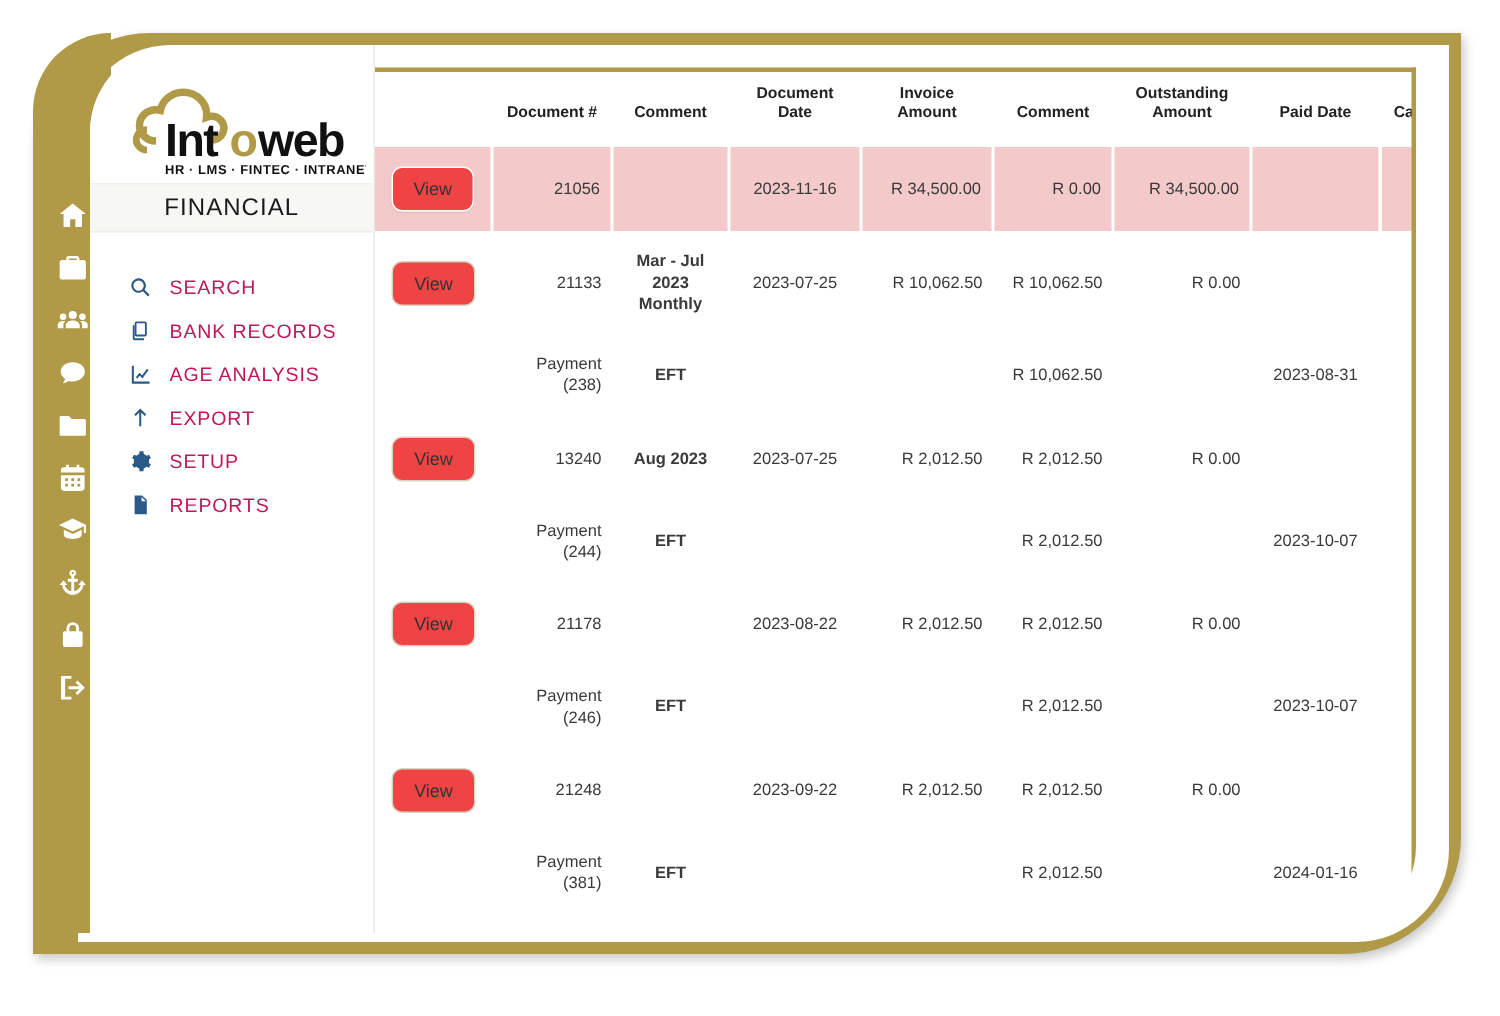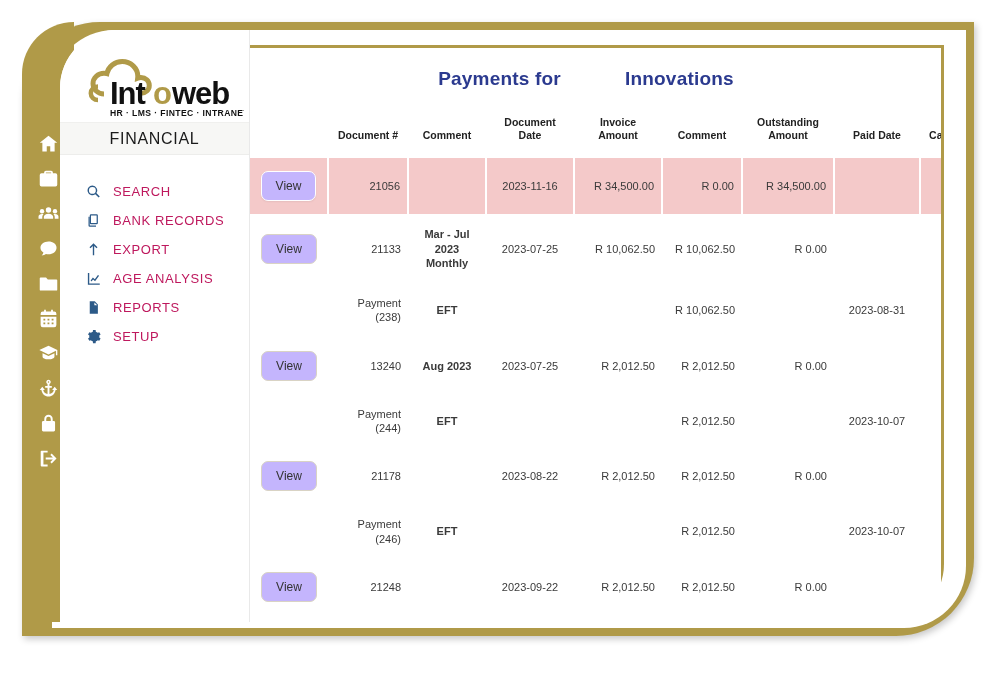--- a/index.html
+++ b/index.html
@@ -393,7 +393,6 @@
       <div class="content-border-top"></div>
       <div class="content-border-right"></div>
 
-      <div class="page-title"><span>Payments for</span><span class="redact"></span><span>Innovations</span></div>
 
       <table class="payments">
         <thead>

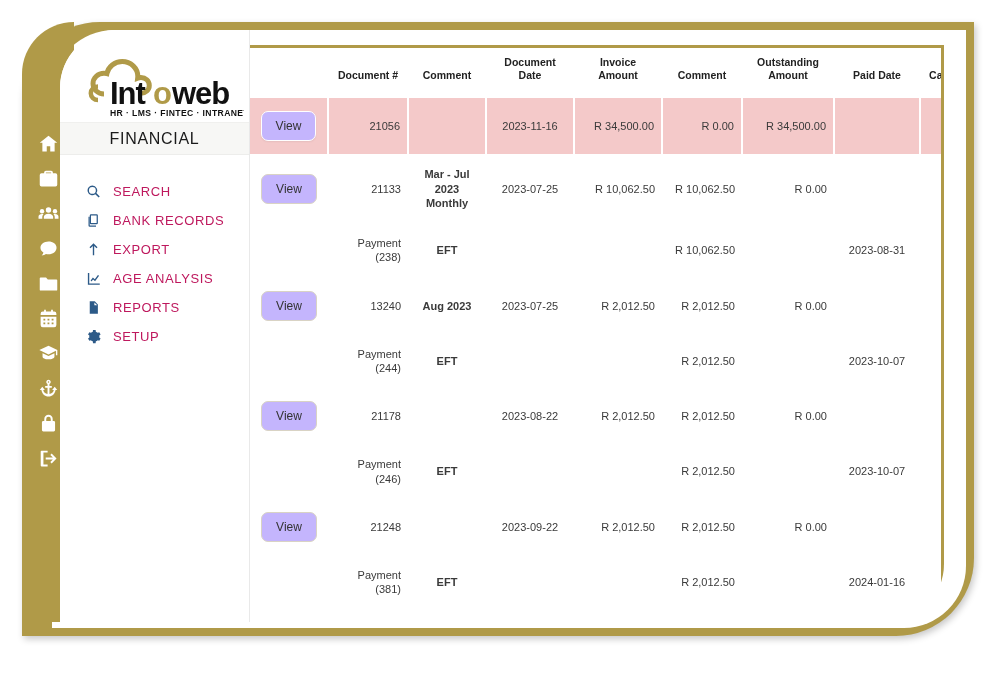--- a/index.html
+++ b/index.html
@@ -228,7 +228,7 @@
     padding: 7px 14px;
     font-size: 12px;
     color: #333333;
-    background: #c4b5fd;
+    background: #ef4444;
     border: 1px solid #d9d3c4;
     border-radius: 7px;
     cursor: pointer;

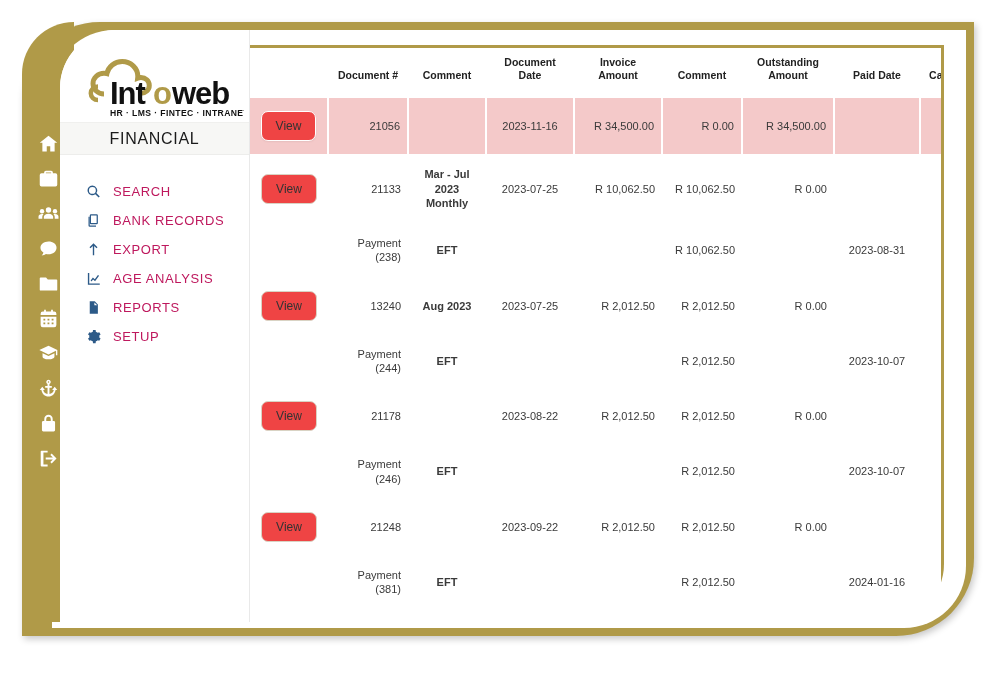--- a/index.html
+++ b/index.html
@@ -352,20 +352,20 @@
         <div class="menu-item">
           <span class="menu-icon">
             <svg viewBox="0 0 24 24">
-                <path d="M12 2 5.6 8.4l1.6 1.6L10.9 6.3V21h2.2V6.3l3.7 3.7 1.6-1.6L12 2z"></path>
-              </svg>
-          </span>
-          <span class="menu-label">EXPORT</span>
-        </div>
-
-        <div class="menu-item">
-          <span class="menu-icon">
-            <svg viewBox="0 0 24 24">
                 <path d="M3 3h2.2v16.8H22V22H3V3z"></path>
                 <path d="M7.4 15.2 11 10.4l3.1 2.7 5-6.9 1.8 1.3-6.4 8.8-3.2-2.8-2.5 3.4-1.4-1.7z"></path>
               </svg>
           </span>
           <span class="menu-label">AGE ANALYSIS</span>
+        </div>
+
+        <div class="menu-item">
+          <span class="menu-icon">
+            <svg viewBox="0 0 24 24">
+                <path d="M12 2 5.6 8.4l1.6 1.6L10.9 6.3V21h2.2V6.3l3.7 3.7 1.6-1.6L12 2z"></path>
+              </svg>
+          </span>
+          <span class="menu-label">EXPORT</span>
         </div>
 
         <div class="menu-item">

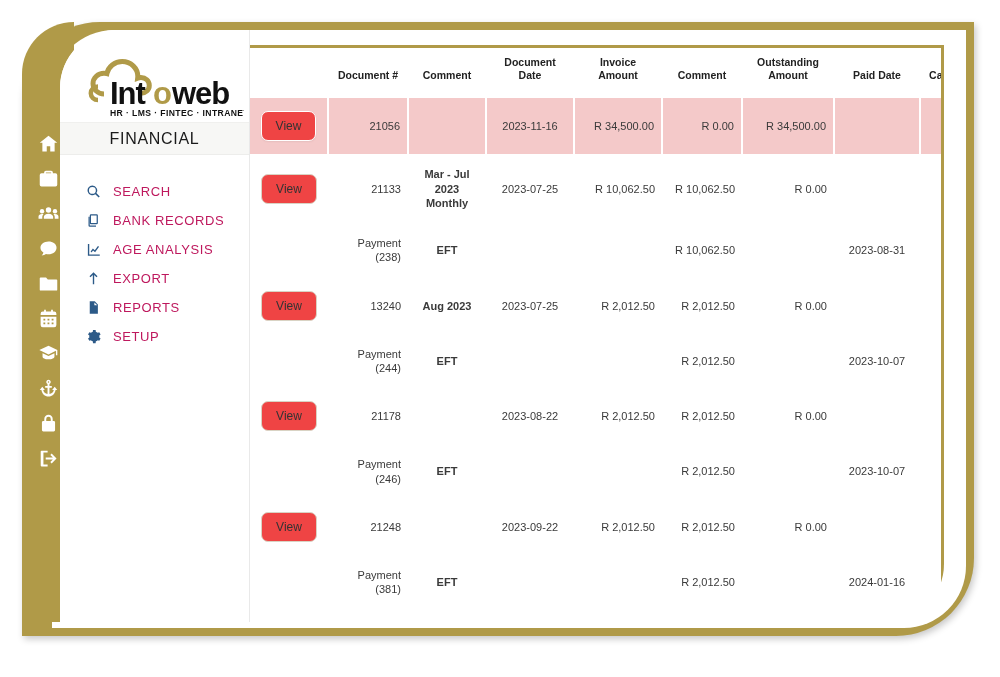--- a/index.html
+++ b/index.html
@@ -371,19 +371,19 @@
         <div class="menu-item">
           <span class="menu-icon">
             <svg viewBox="0 0 24 24">
+                <path d="M12 8.4a3.6 3.6 0 1 0 0 7.2 3.6 3.6 0 0 0 0-7.2zm9.4 3.6c0-.6-.05-1.2-.15-1.75l2.1-1.6-2.1-3.6-2.5 1a9.2 9.2 0 0 0-3-1.75L15.4 1.4h-4.2l-.35 2.9a9.2 9.2 0 0 0-3 1.75l-2.5-1-2.1 3.6 2.1 1.6c-.1.55-.15 1.15-.15 1.75s.05 1.2.15 1.75l-2.1 1.6 2.1 3.6 2.5-1a9.2 9.2 0 0 0 3 1.75l.35 2.9h4.2l.35-2.9a9.2 9.2 0 0 0 3-1.75l2.5 1 2.1-3.6-2.1-1.6c.1-.55.15-1.15.15-1.75z"></path>
+              </svg>
+          </span>
+          <span class="menu-label">SETUP</span>
+        </div>
+
+        <div class="menu-item">
+          <span class="menu-icon">
+            <svg viewBox="0 0 24 24">
                 <path d="M6 2h8l5 5v15H6V2zm7.4 1.8v4.4H18L13.4 3.8z"></path>
               </svg>
           </span>
           <span class="menu-label">REPORTS</span>
-        </div>
-
-        <div class="menu-item">
-          <span class="menu-icon">
-            <svg viewBox="0 0 24 24">
-                <path d="M12 8.4a3.6 3.6 0 1 0 0 7.2 3.6 3.6 0 0 0 0-7.2zm9.4 3.6c0-.6-.05-1.2-.15-1.75l2.1-1.6-2.1-3.6-2.5 1a9.2 9.2 0 0 0-3-1.75L15.4 1.4h-4.2l-.35 2.9a9.2 9.2 0 0 0-3 1.75l-2.5-1-2.1 3.6 2.1 1.6c-.1.55-.15 1.15-.15 1.75s.05 1.2.15 1.75l-2.1 1.6 2.1 3.6 2.5-1a9.2 9.2 0 0 0 3 1.75l.35 2.9h4.2l.35-2.9a9.2 9.2 0 0 0 3-1.75l2.5 1 2.1-3.6-2.1-1.6c.1-.55.15-1.15.15-1.75z"></path>
-              </svg>
-          </span>
-          <span class="menu-label">SETUP</span>
         </div>
 
       </div>

